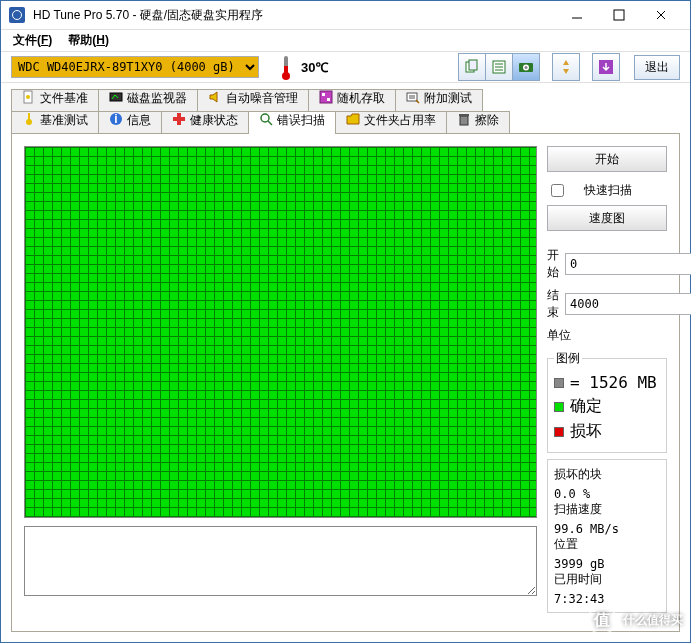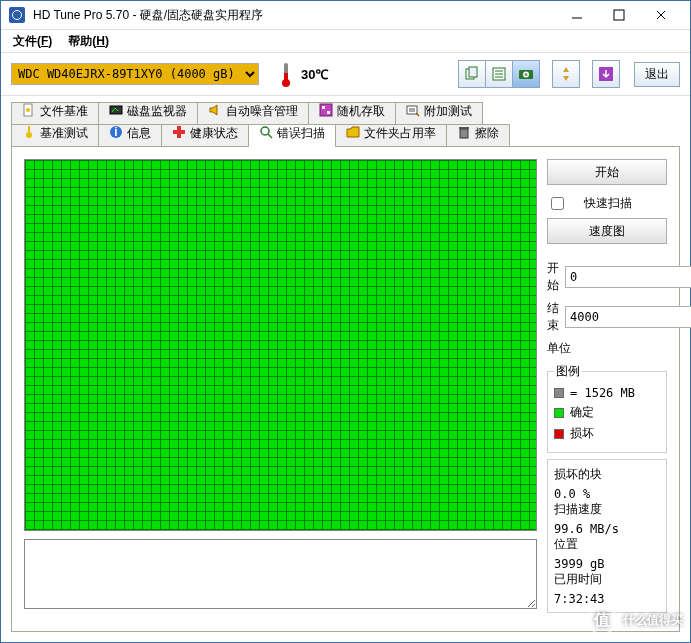--- a/index.html
+++ b/index.html
@@ -64,7 +64,7 @@
 .fieldset legend { padding: 0 2px; }
 .legendrow { display: flex; align-items: center; gap: 6px; margin-bottom: 4px; }
 .legendrow .sqg { width: 10px; height: 10px; border: 1px solid #666; }
-.legendrow .t { font-family: monospace; font-size: 12px; }
+.legendrow .t { font-family: monospace; font-size: 16px; }
 .statrow { margin-bottom: 4px; }
 .statval { text-align: left; font-family: monospace; font-size: 12px; padding-right: 4px; }
 

